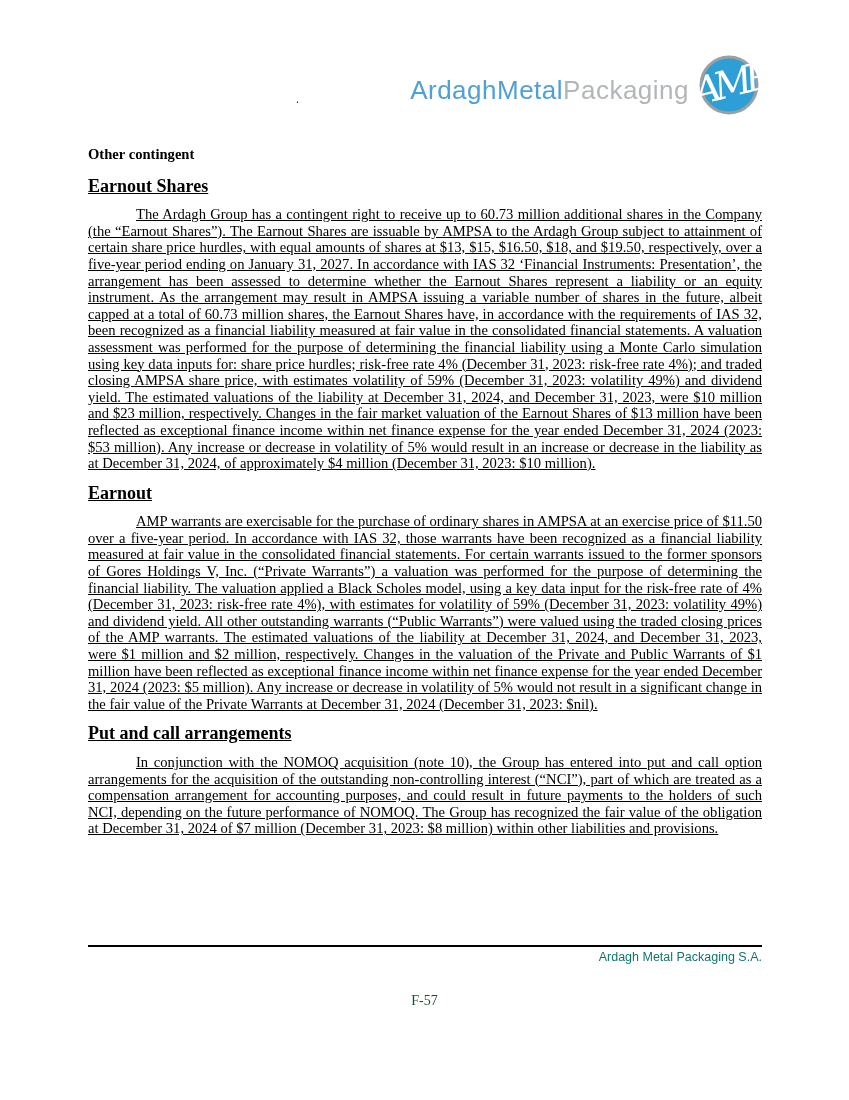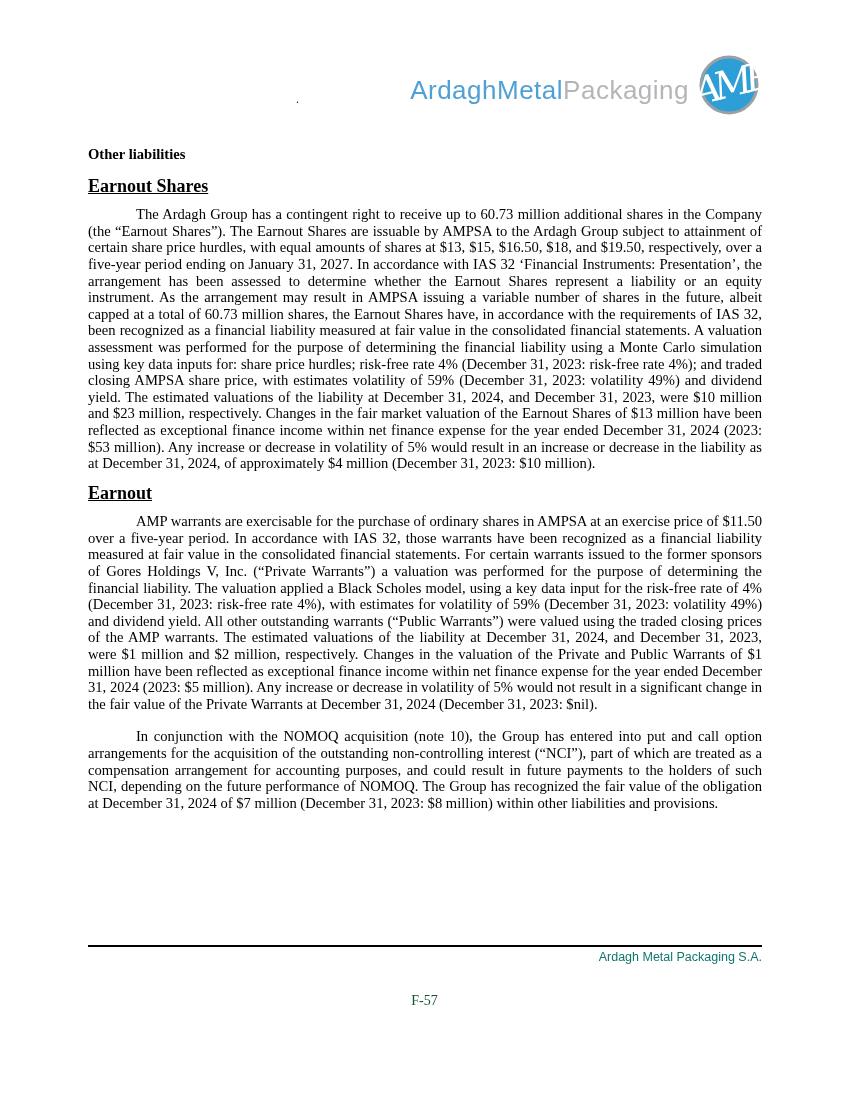--- a/index.html
+++ b/index.html
@@ -120,7 +120,7 @@
 
   <main class="content">
 
-    <div class="doc-title">Other liabilities</div>
+    <div class="doc-title">Other contingent</div>
 
     <section class="section">
       <div class="sub-heading">Earnout Shares</div>

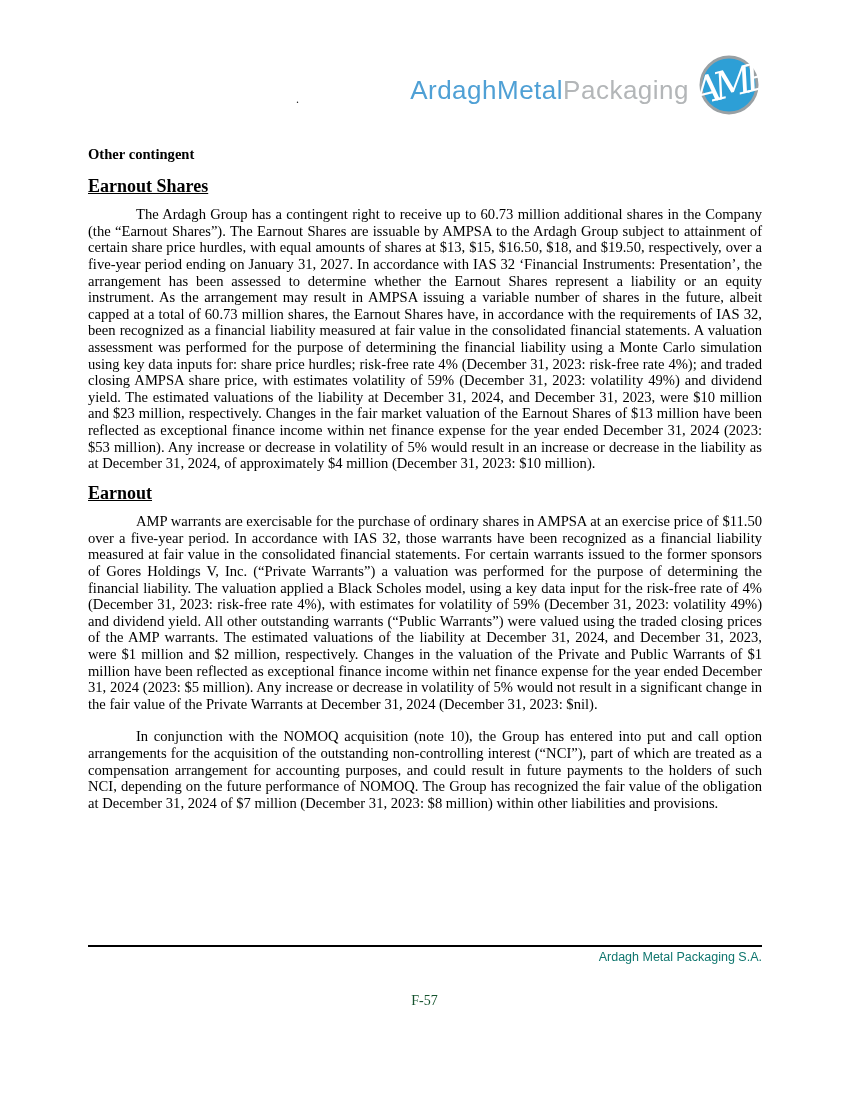--- a/index.html
+++ b/index.html
@@ -68,6 +68,7 @@
     text-align: justify;
     text-indent: 48px;
     margin: 16px 0 13px 0;
+    text-decoration: underline;
   }
   .sub-heading + .para { margin-top: 0; }
   .section { margin: 0; }

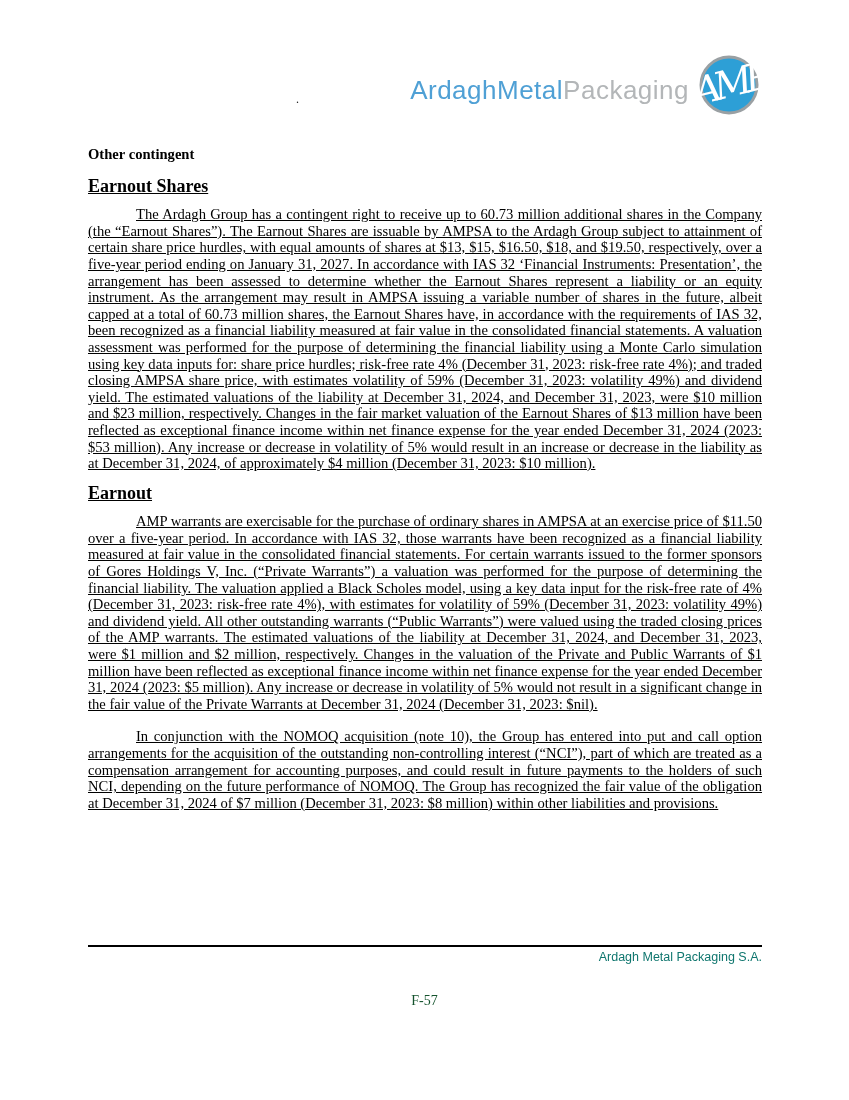--- a/index.html
+++ b/index.html
@@ -134,6 +134,7 @@
     </section>
 
     <section class="section">
+      <div class="sub-heading">Put and call arrangements</div>
       <p class="para">In conjunction with the NOMOQ acquisition (note 10), the Group has entered into put and call option arrangements for the acquisition of the outstanding non-controlling interest (“NCI”), part of which are treated as a compensation arrangement for accounting purposes, and could result in future payments to the holders of such NCI, depending on the future performance of NOMOQ. The Group has recognized the fair value of the obligation at December 31, 2024 of $7 million (December 31, 2023: $8 million) within other liabilities and provisions.</p>
     </section>
 

